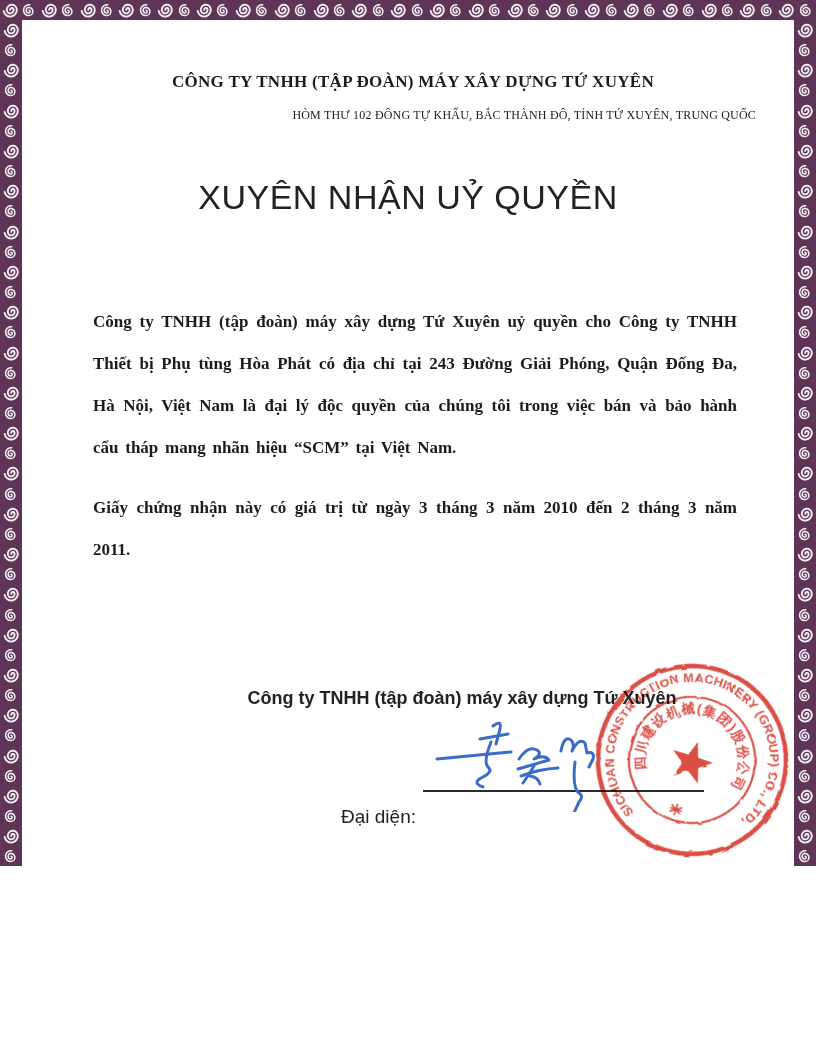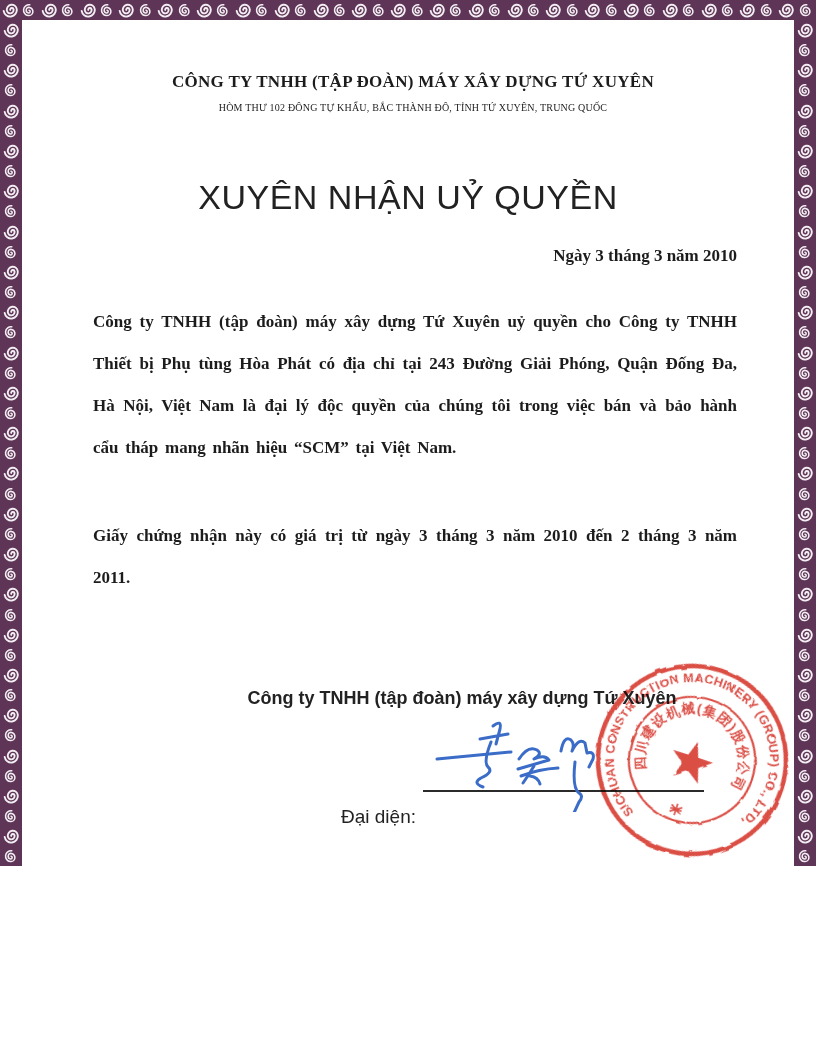--- a/index.html
+++ b/index.html
@@ -21,7 +21,7 @@
   
   .header-block { position:absolute; top:72px; left:70px; right:60px; text-align:center; }
   .company-name { font-weight:bold; font-size:17px; letter-spacing:.3px; }
-  .company-address { font-size:10px; margin-top:10px; letter-spacing:.2px; }
+  .company-address { font-size:12px; margin-top:16px; letter-spacing:.2px;text-align:right; }
   .company-phone { font-size:15.5px; margin-top:6px; letter-spacing:.2px; }
   
   .cert-title {

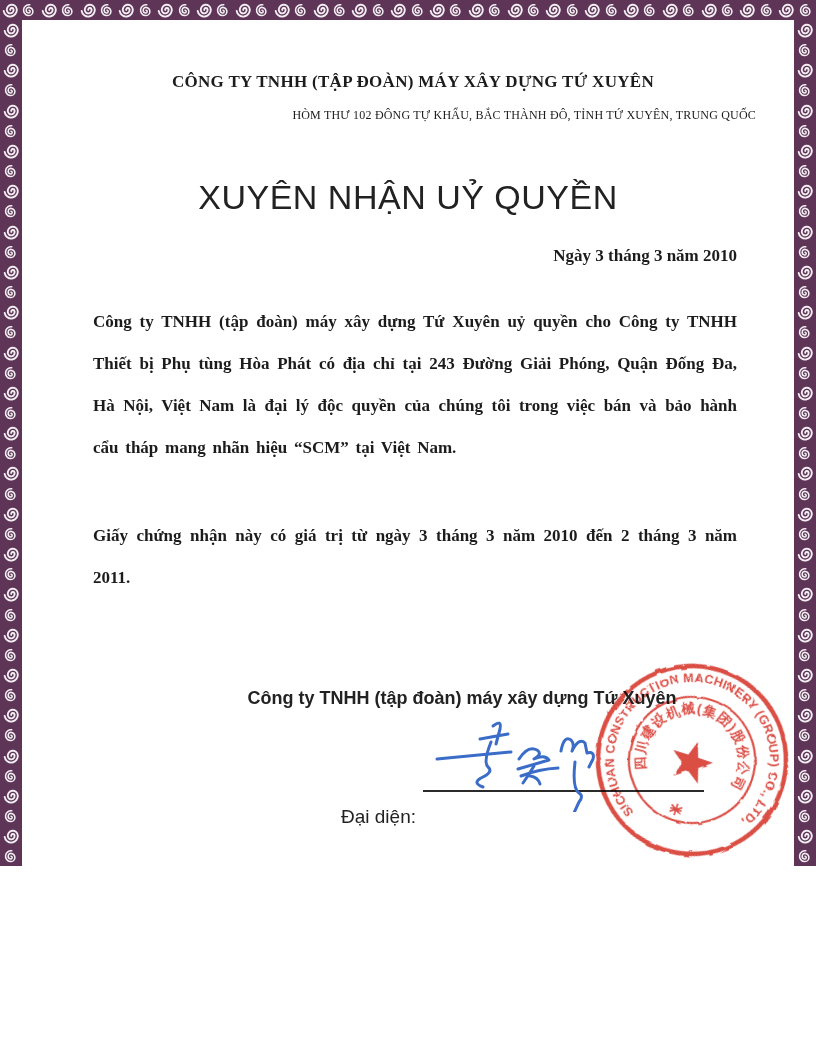--- a/index.html
+++ b/index.html
@@ -985,7 +985,6 @@
   </div>
 
   <div class="cert-title">XUYÊN NHẬN UỶ QUYỀN</div>
-  <div class="date-line">Ngày 3 tháng 3 năm 2010</div>
 
   <div class="para para-1">Công ty TNHH (tập đoàn) máy xây dựng Tứ Xuyên uỷ quyền cho Công ty TNHH Thiết bị Phụ tùng Hòa Phát có địa chỉ tại 243 Đường Giải Phóng, Quận Đống Đa, Hà Nội, Việt Nam là đại lý độc quyền của chúng tôi trong việc bán và bảo hành cẩu tháp mang nhãn hiệu “SCM” tại Việt Nam.</div>
   <div class="para para-2">Giấy chứng nhận này có giá trị từ ngày 3 tháng 3 năm 2010 đến 2 tháng 3 năm 2011.</div>

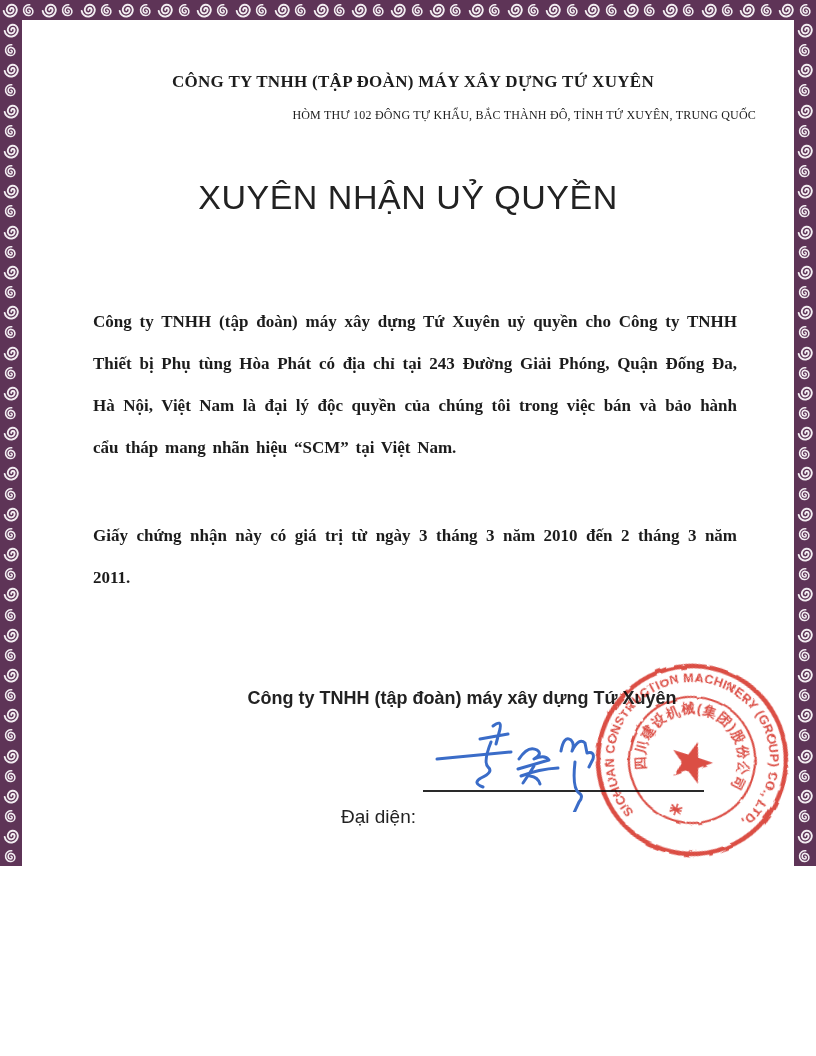--- a/index.html
+++ b/index.html
@@ -34,7 +34,7 @@
   .para { position:absolute; left:93px; width:644px; font-weight:bold; font-size:17px;
           line-height:42px; text-align:justify; word-spacing:2.5px; }
   .para-1 { top:301px; }
-  .para-2 { top:515px; }
+  .para-2 { top:487px; }
   
   .sig-company { position:absolute; top:688px; left:140px; width:644px; text-align:center;
                  font-family:"Liberation Sans", sans-serif; font-weight:bold; font-size:18px; color:#222; }

